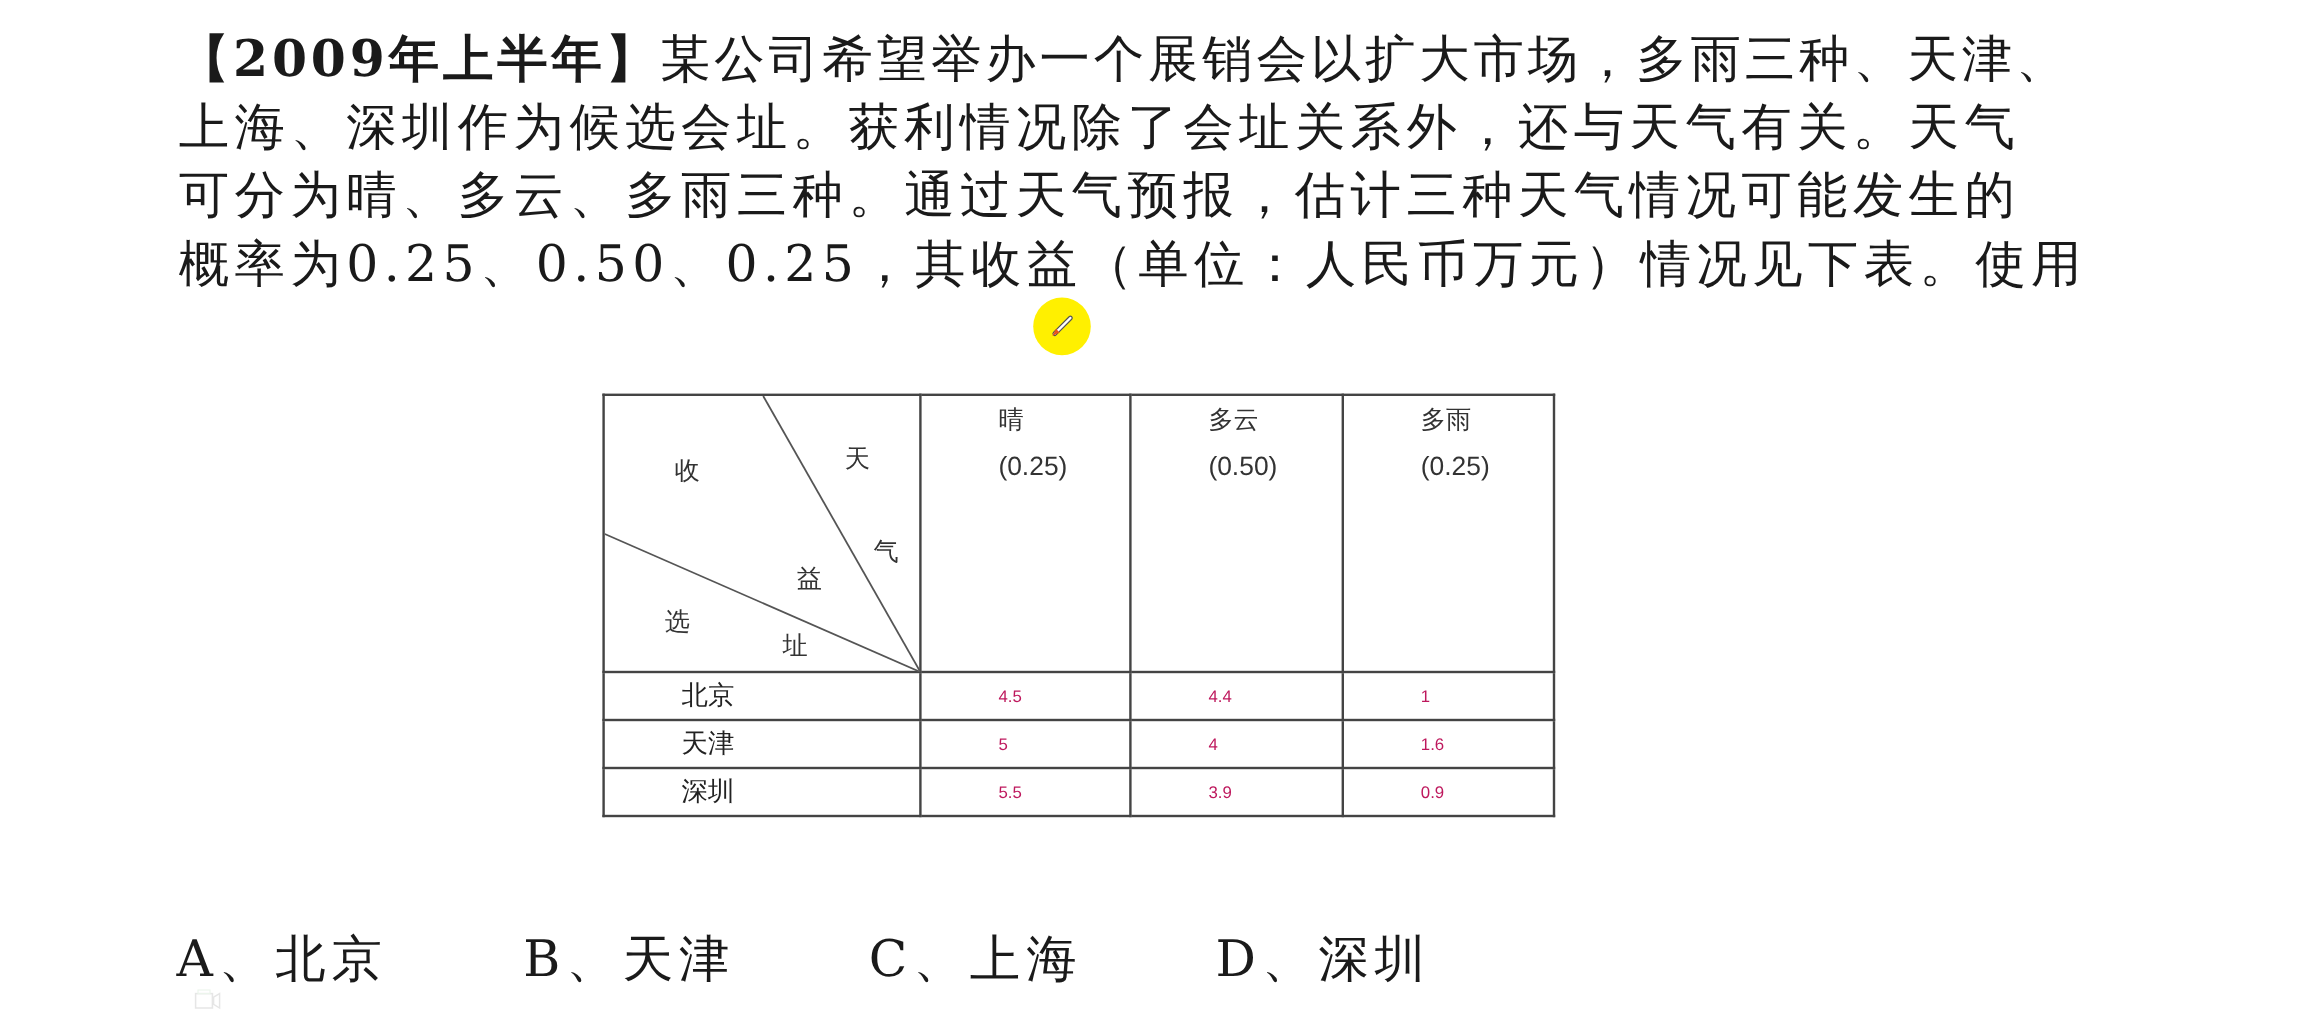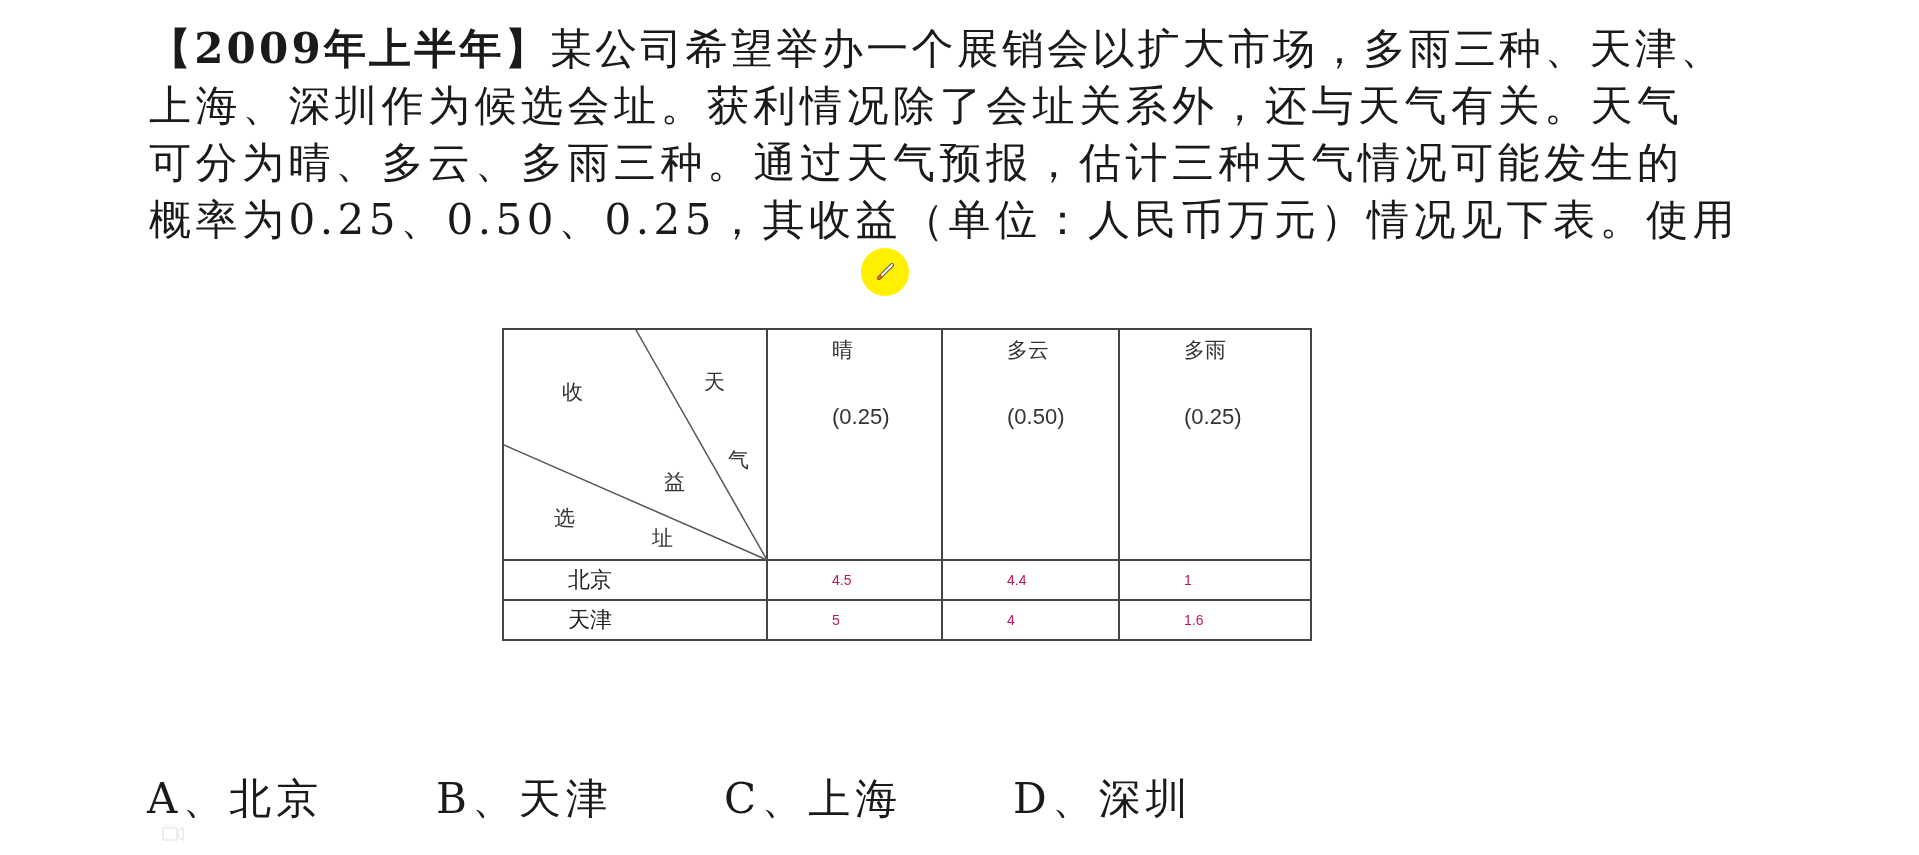--- a/index.html
+++ b/index.html
@@ -79,7 +79,7 @@
   }
   td.wx-head.c1 { width: 173px; }
   td.wx-head.c2 { width: 175px; text-decoration: underline; }
-  td.wx-head.c3 { width: 174px; padding-left: 16px; }
+  td.wx-head.c3 { width: 174px; }
   .wx-name, .wx-prob {
     position: absolute;
     left: 64px;

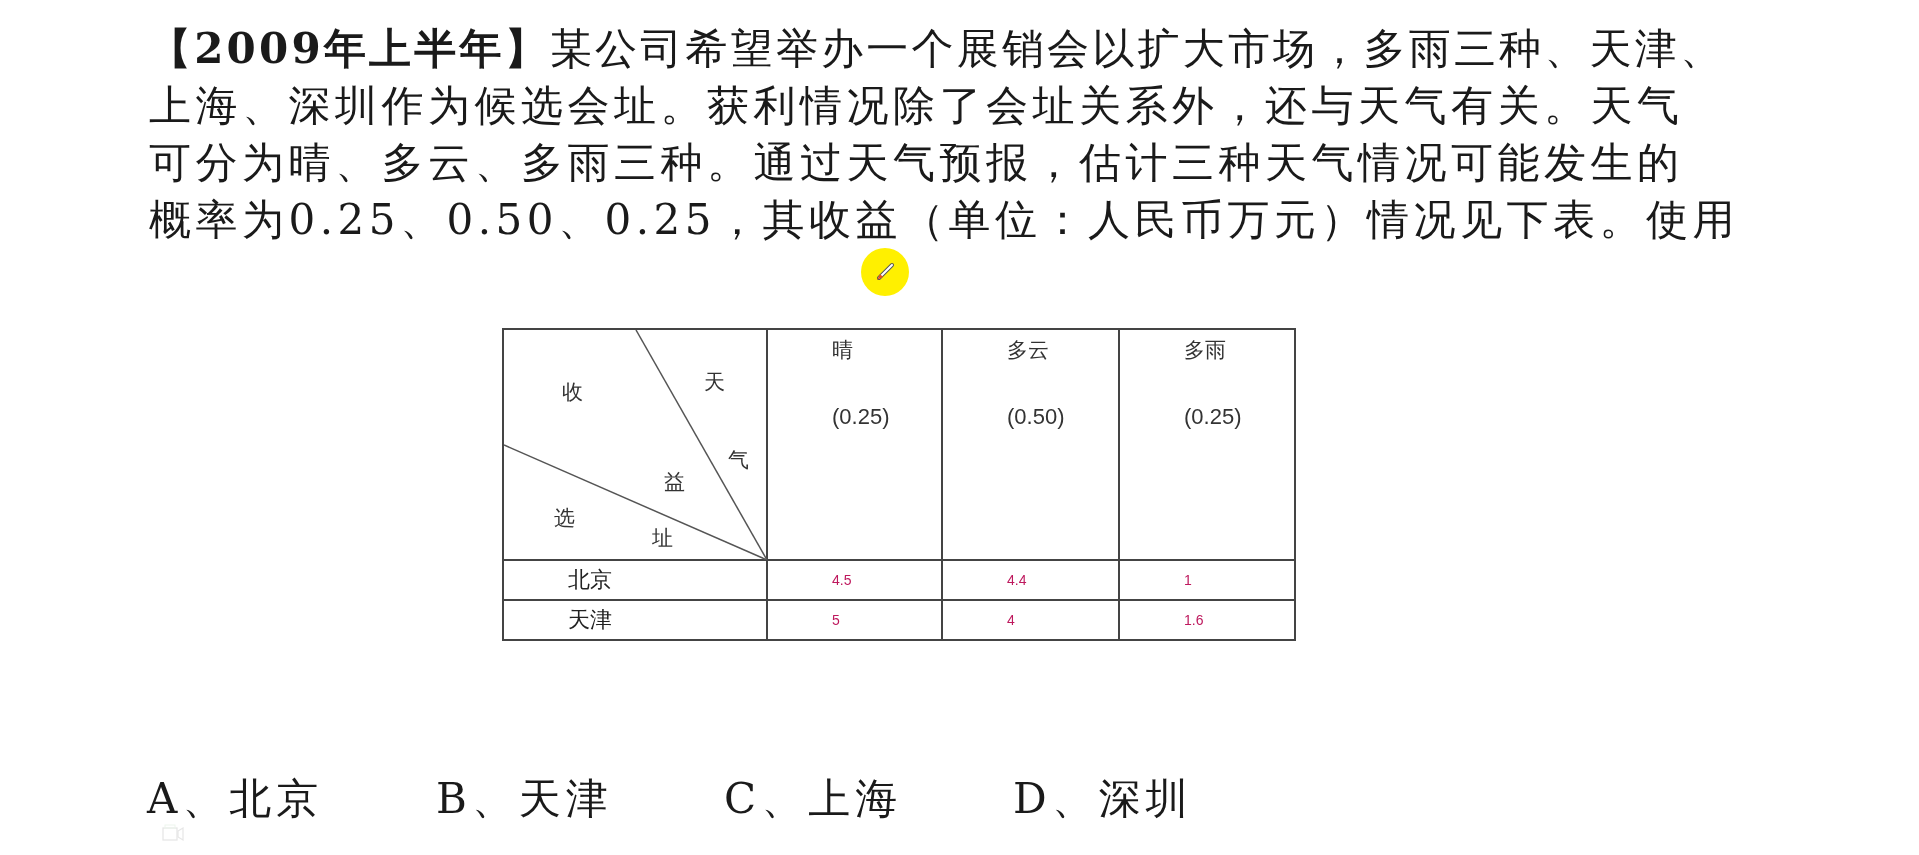--- a/index.html
+++ b/index.html
@@ -88,7 +88,7 @@
     white-space: nowrap;
   }
   .wx-name { top: 6px; }
-  .wx-prob { top: 46px; font-size: 22px; margin-top: 28px; }
+  .wx-prob { top: 46px; font-size: 22px; }
   tr.data-row td { height: 38px; margin-top: 36px; }
   td.site {
     padding-left: 64px !important;

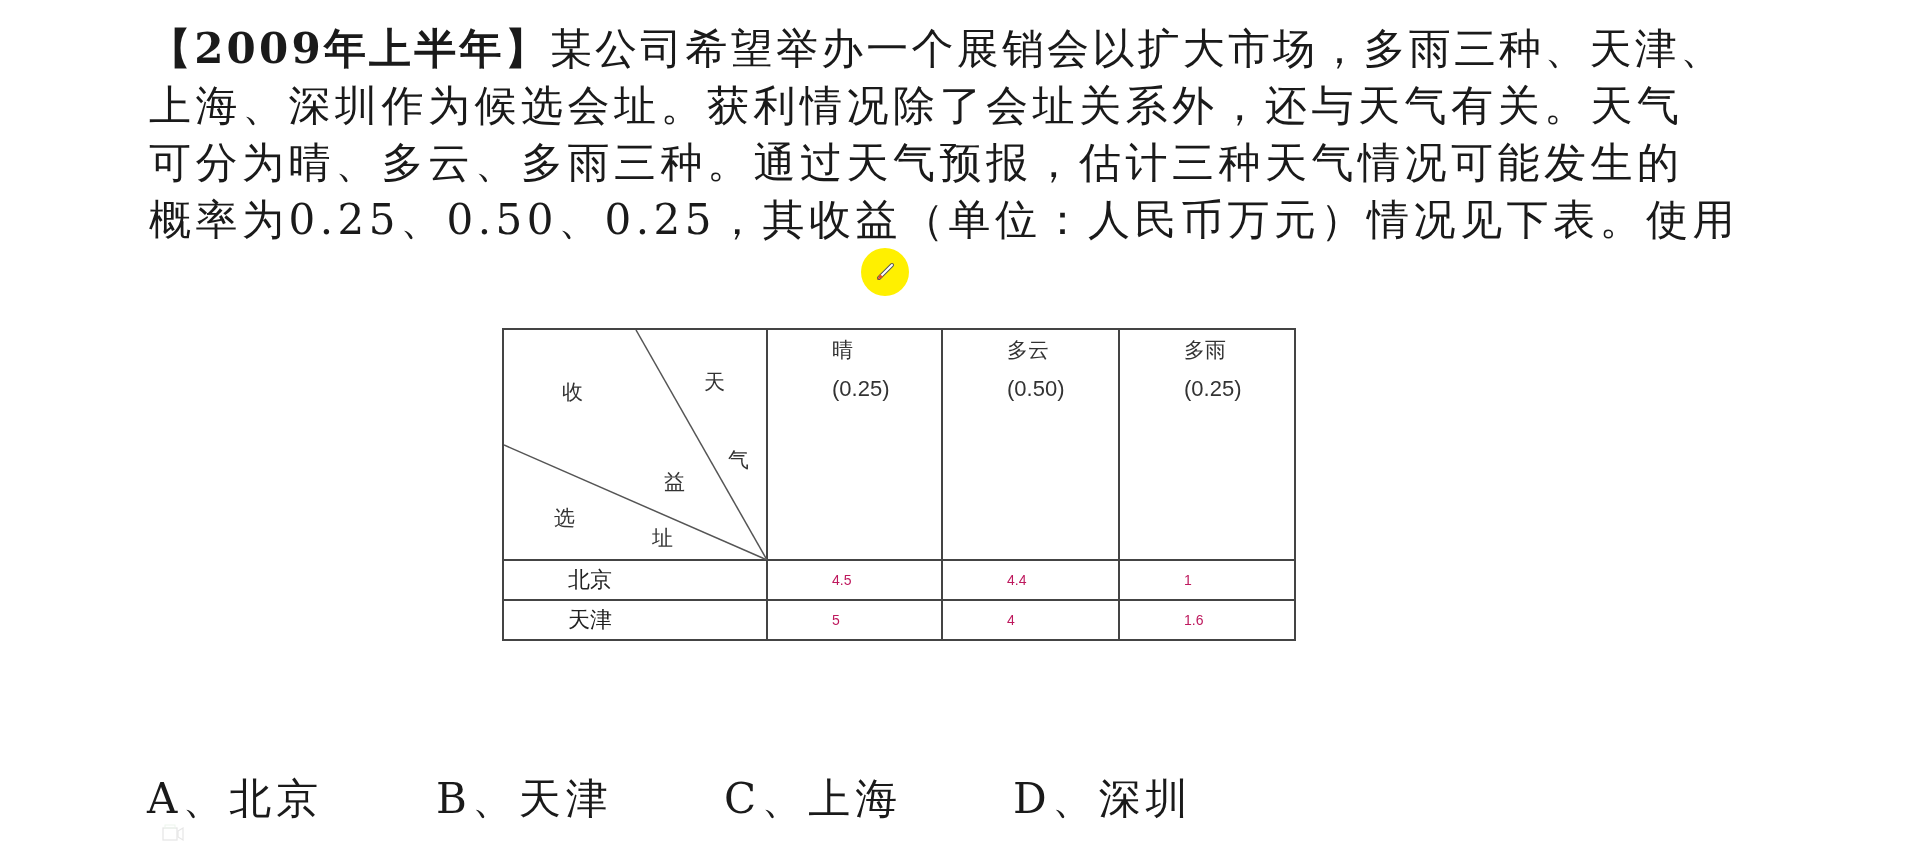--- a/index.html
+++ b/index.html
@@ -180,6 +180,12 @@
       <td class="val">4</td>
       <td class="val">1.6</td>
     </tr>
+    <tr class="data-row">
+      <td class="site">深圳</td>
+      <td class="val">5.5</td>
+      <td class="val">3.9</td>
+      <td class="val">0.9</td>
+    </tr>
   </tbody>
     </table>
 </div>

